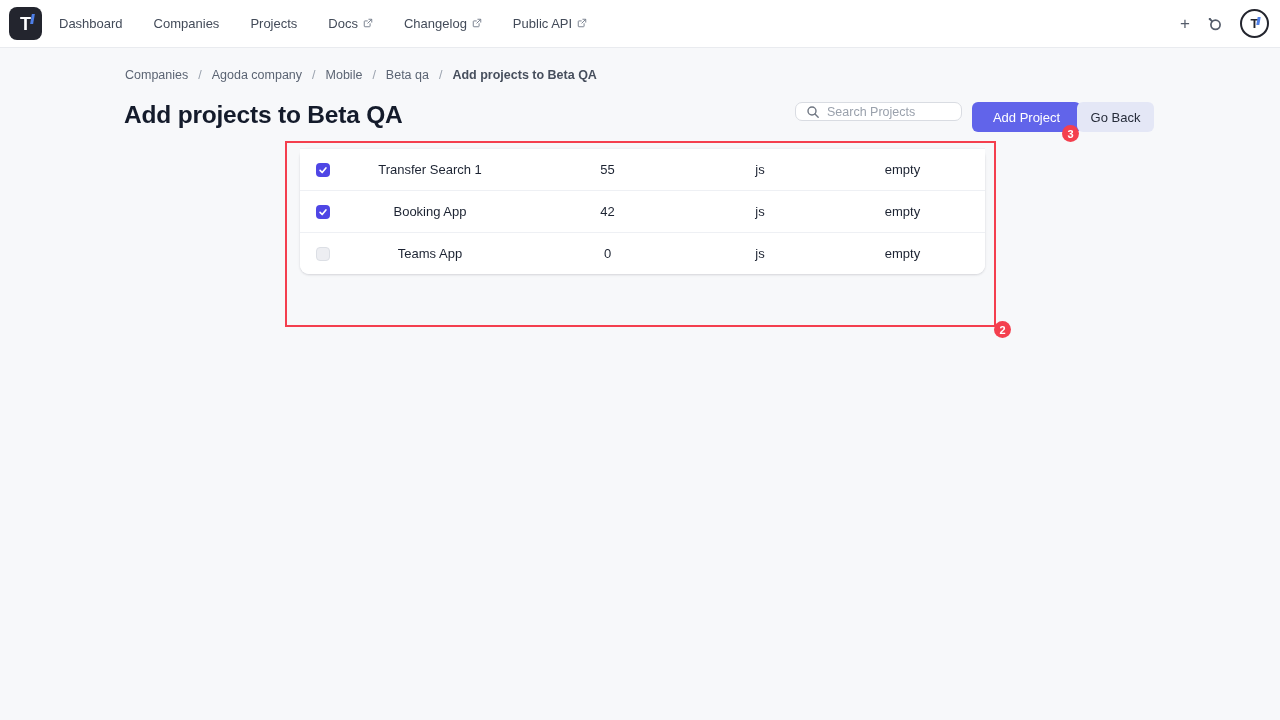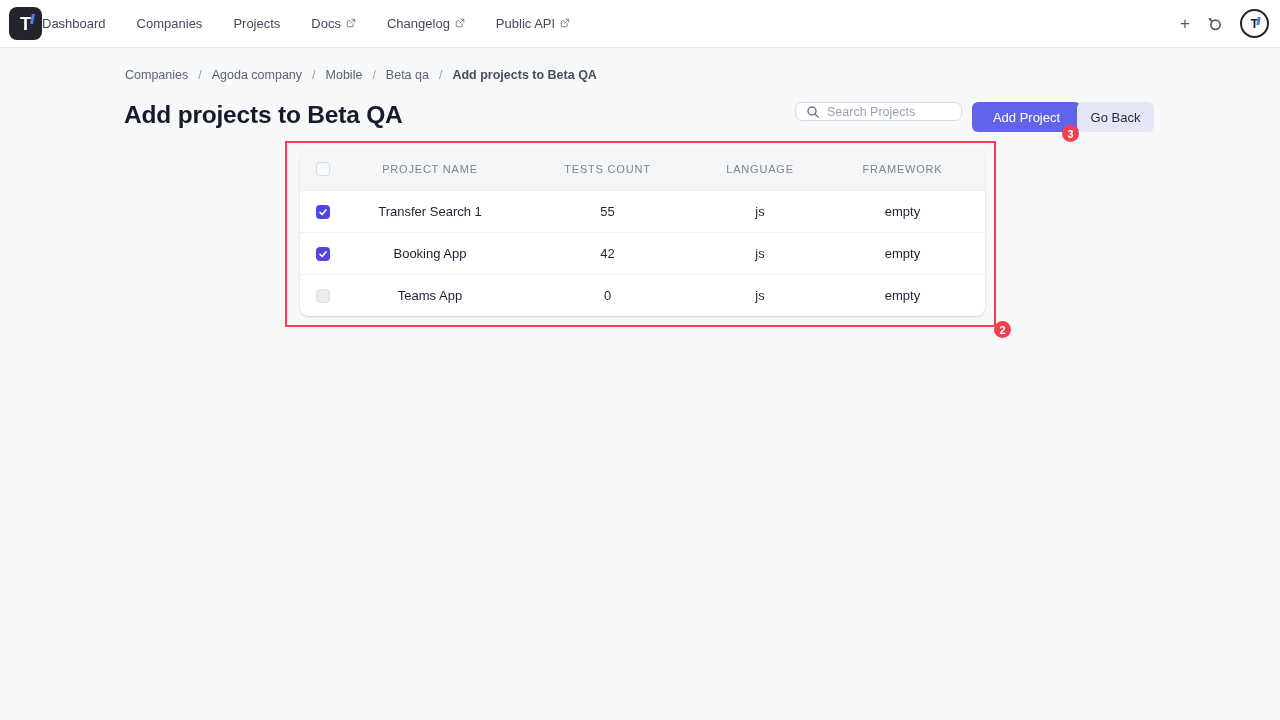--- a/index.html
+++ b/index.html
@@ -26,7 +26,7 @@
   }
   .logo .letter { color:#ffffff; font-weight:700; font-size:18px; line-height:1; }
   .logo .accent { position:absolute; top:7px; right:8px; width:3px; height:10px; background:#4e7fe8; transform:skewX(-10deg); }
-  .nav-links { display:flex; gap:31px; align-items:flex-end; }
+  .nav-links { display:flex; gap:31px; margin-left:17px; align-items:flex-end; }
   .nav-item { display:flex; align-items:center; gap:5px; font-size:13px; color:#434b59; cursor:pointer; white-space:nowrap; }
   .ext-icon { display:inline-flex; margin-top:-2px; }
   .nav-right { margin-left:auto; display:flex; align-items:center; gap:16px; padding-right:11px; }

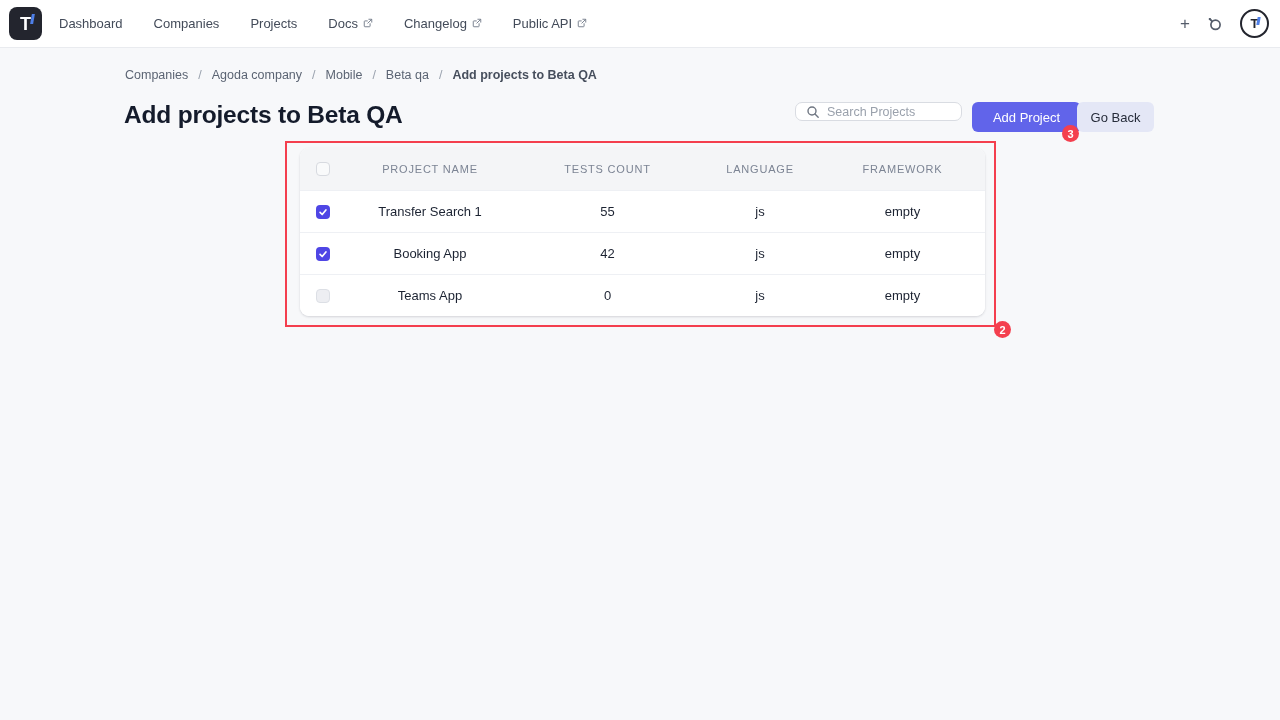--- a/index.html
+++ b/index.html
@@ -211,15 +211,6 @@
 <button class="btn btn-back">Go Back</button>
 
 <div class="table-card">
-  <div class="thead">
-    <div class="col col-check">
-      <span class="checkbox header-style"></span>
-    </div>
-    <div class="col col-name th">PROJECT NAME</div>
-    <div class="col col-tests th">TESTS COUNT</div>
-    <div class="col col-lang th">LANGUAGE</div>
-    <div class="col col-fw th">FRAMEWORK</div>
-  </div>
   <div id="tbody">
   <div class="trow">
     <div class="col col-check">

